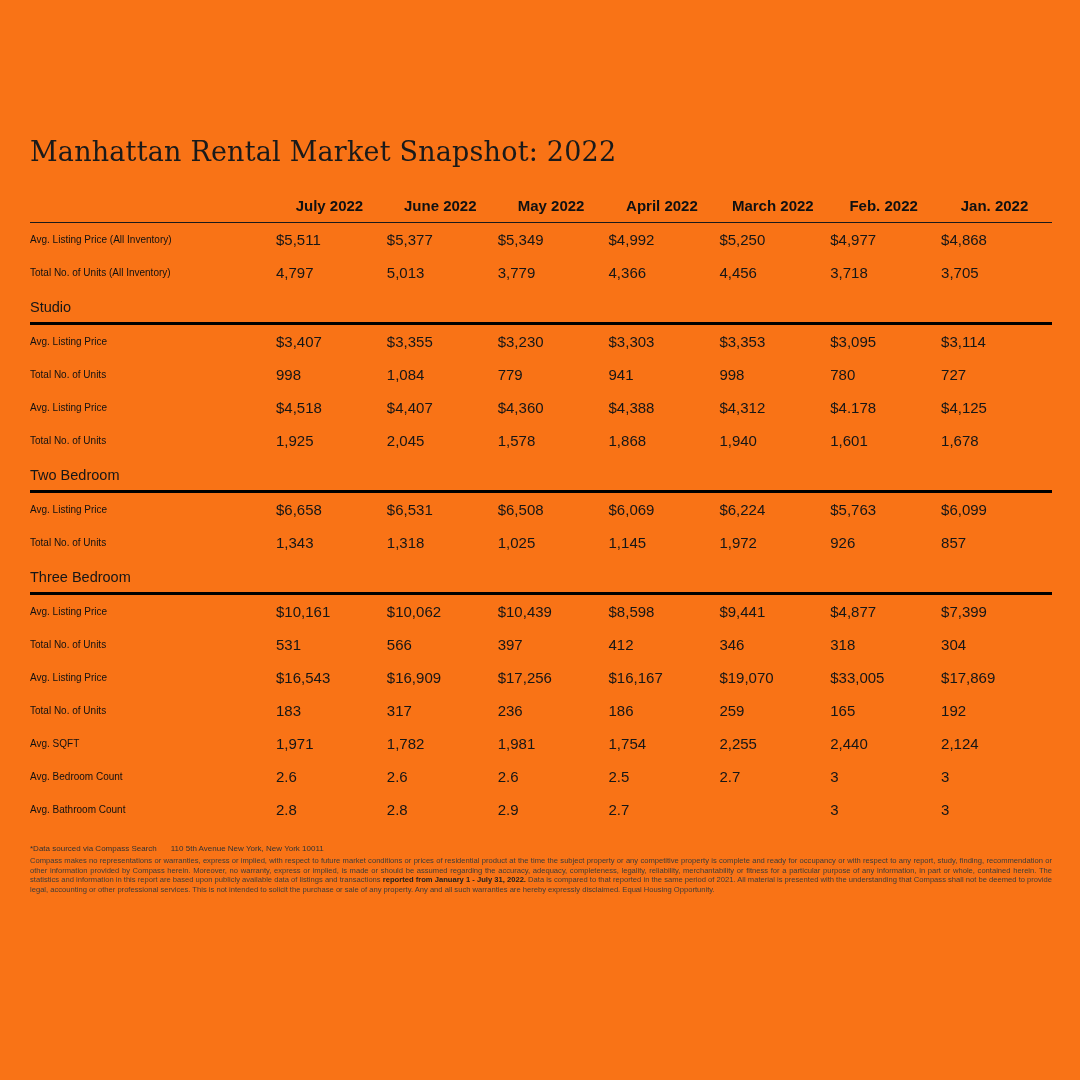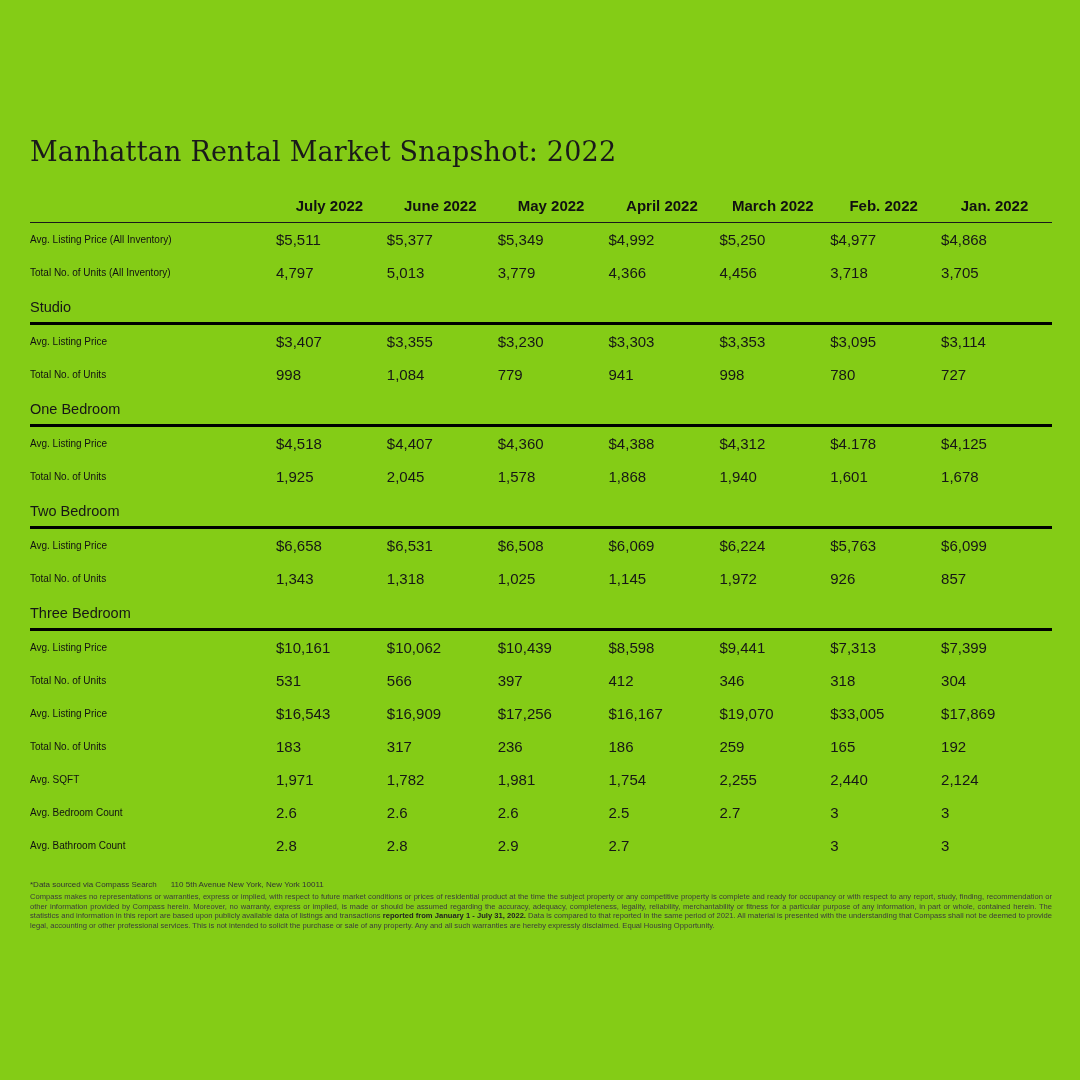--- a/index.html
+++ b/index.html
@@ -11,7 +11,7 @@
     position: relative;
     width: 1080px;
     height: 1080px;
-    background: #84cc16;
+    background: #f97316;
     font-family: "Liberation Sans", sans-serif;
     color: #141414;
     overflow: hidden;

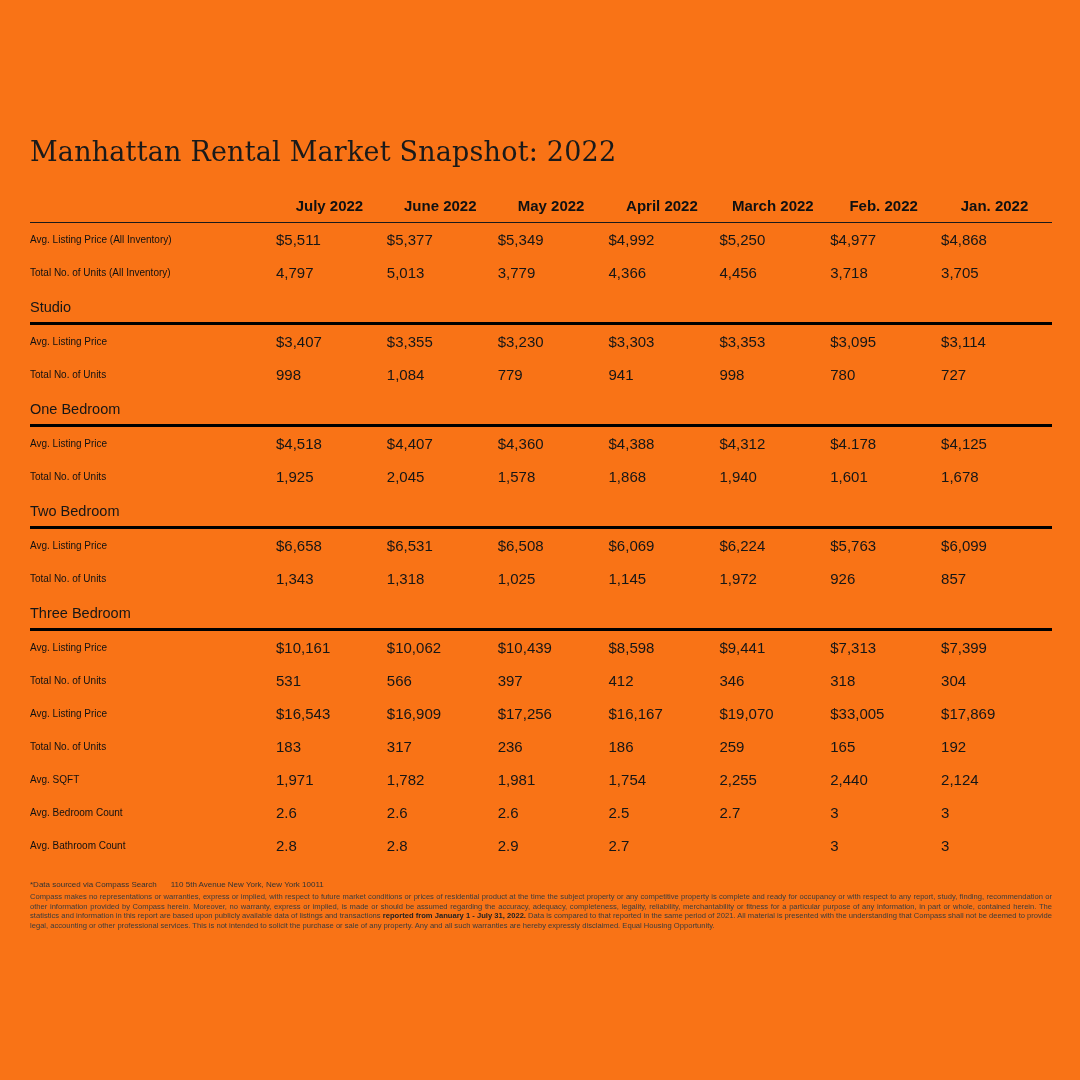--- a/index.html
+++ b/index.html
@@ -159,9 +159,6 @@
             <td>780</td>
             <td>727</td>
           </tr>
-          <tr class="section-row">
-            <td colspan="8">One Bedroom</td>
-          </tr>
           <tr>
             <td class="row-label">Avg. Listing Price</td>
             <td>$4,518</td>

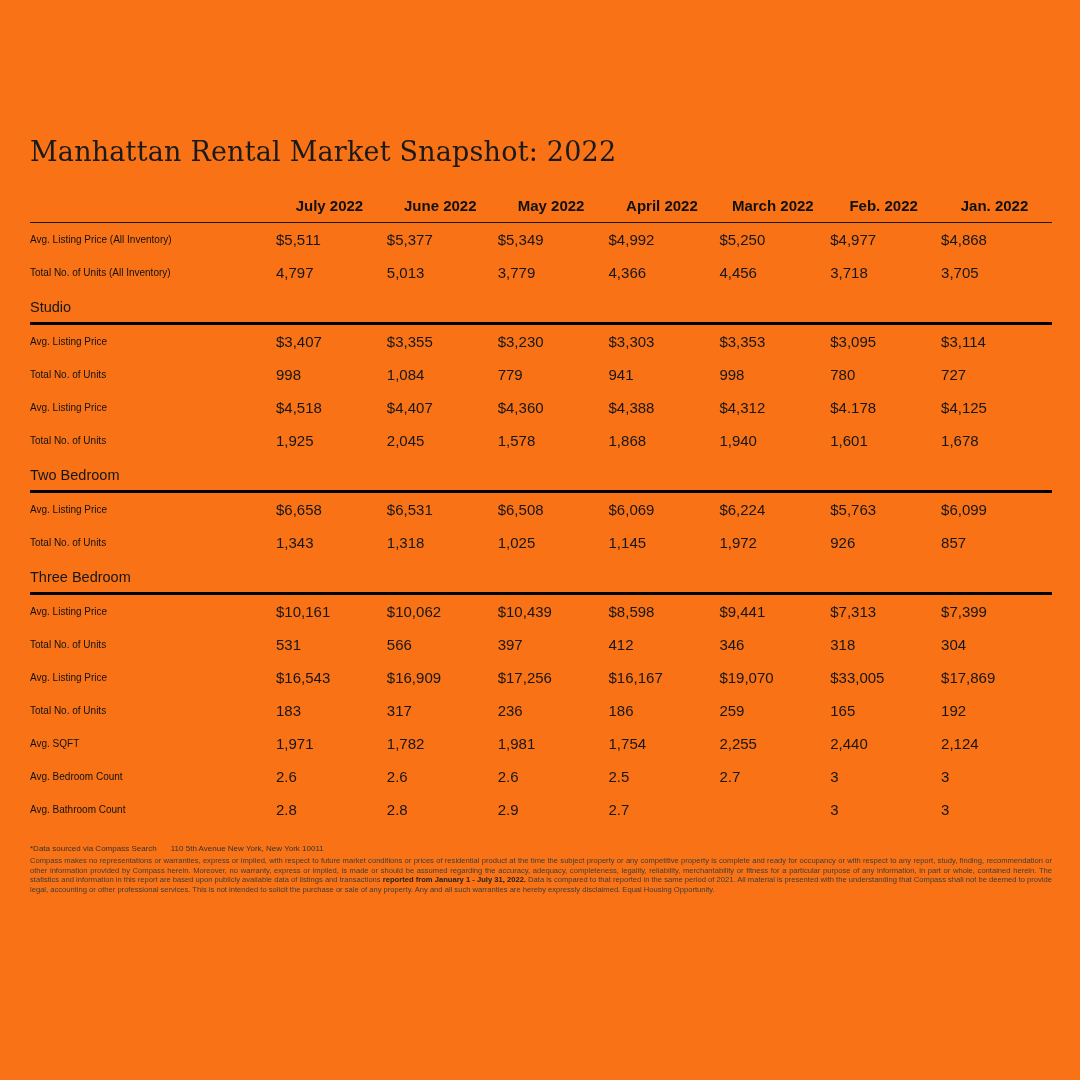--- a/index.html
+++ b/index.html
@@ -212,7 +212,7 @@
             <td>$10,439</td>
             <td>$8,598</td>
             <td>$9,441</td>
-            <td>$7,313</td>
+            <td>$4,877</td>
             <td>$7,399</td>
           </tr>
           <tr>

